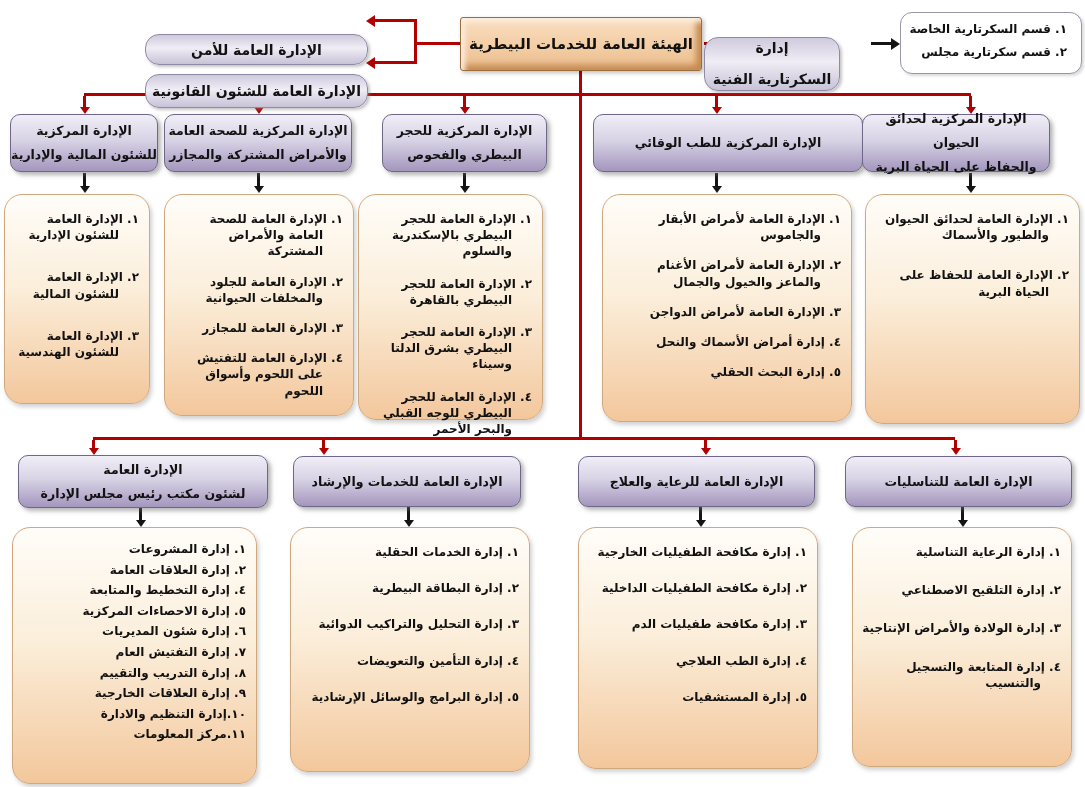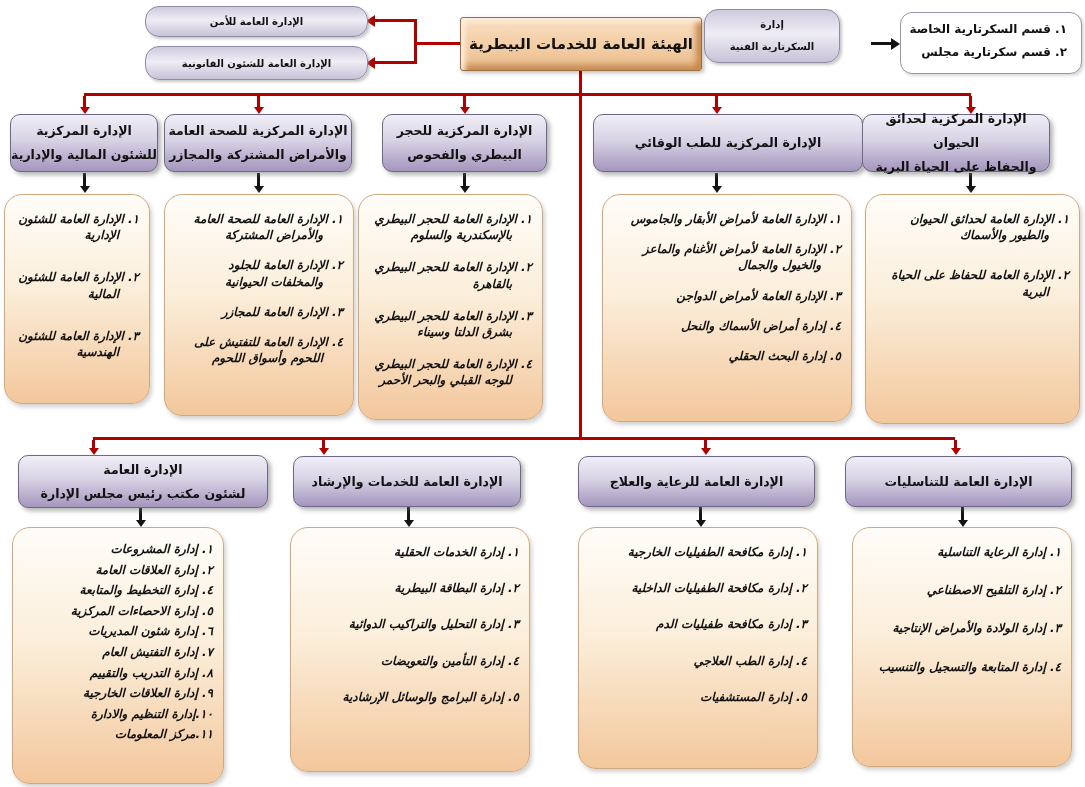--- a/index.html
+++ b/index.html
@@ -19,7 +19,7 @@
   .lav{background:linear-gradient(180deg,#cfcadd 0%,#efedf5 45%,#c8c2d7 100%);
        border:1px solid #8f8aa5;border-radius:14px;
        box-shadow:2px 2px 3px rgba(130,130,130,.45);
-       display:flex;align-items:center;justify-content:center;font-size:10px;}
+       display:flex;align-items:center;justify-content:center;font-size:14px;margin-top:28px;}
 
   .whitebox{background:#fff;border:1px solid #9a95ad;border-radius:12px;
             box-shadow:2px 2px 3px rgba(150,150,150,.35);

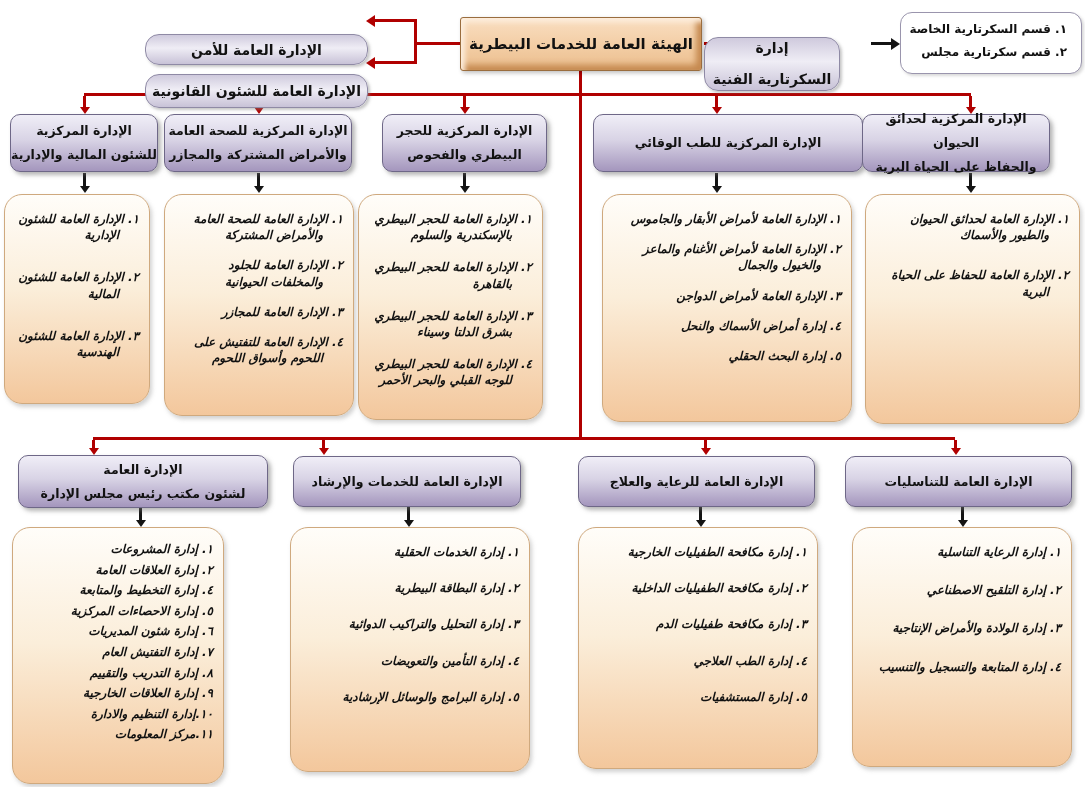--- a/index.html
+++ b/index.html
@@ -37,7 +37,7 @@
          border:1.5px solid #cfa97e;border-radius:18px;
          box-shadow:2px 3px 4px rgba(140,140,140,.4);
          direction:rtl;padding:16px 30px 8px 8px;font-size:12px;}
-  .peach .li{text-align:right;text-indent:-20px;line-height:1.35;font-style:italic;}
+  .peach .li{text-align:right;text-indent:-20px;line-height:1.35;}
 
   .g26 .li{margin-bottom:26px;} .g24 .li{margin-bottom:24px;}
   .g22 .li{margin-bottom:22px;} .g20 .li{margin-bottom:20px;}

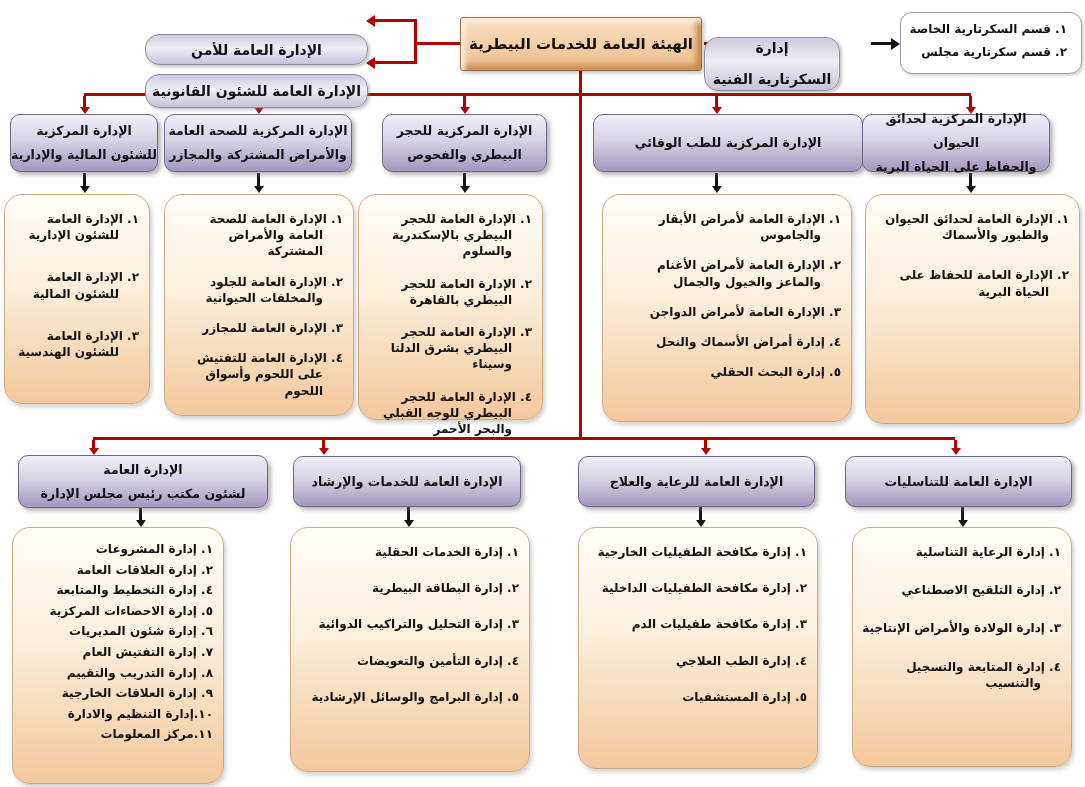--- a/index.html
+++ b/index.html
@@ -83,7 +83,7 @@
   #h-r3-2{left:578px;top:456px;width:237px;height:51px;}
   #h-r3-3{left:845px;top:456px;width:227px;height:51px;}
 
-  #l-r3-0{left:12px;top:527px;width:212px;height:257px;padding-top:12px;}
+  #l-r3-0{left:12px;top:527px;width:245px;height:257px;padding-top:12px;}
   #l-r3-1{left:290px;top:527px;width:240px;height:245px;}
   #l-r3-2{left:578px;top:527px;width:240px;height:242px;}
   #l-r3-3{left:852px;top:527px;width:220px;height:240px;}

